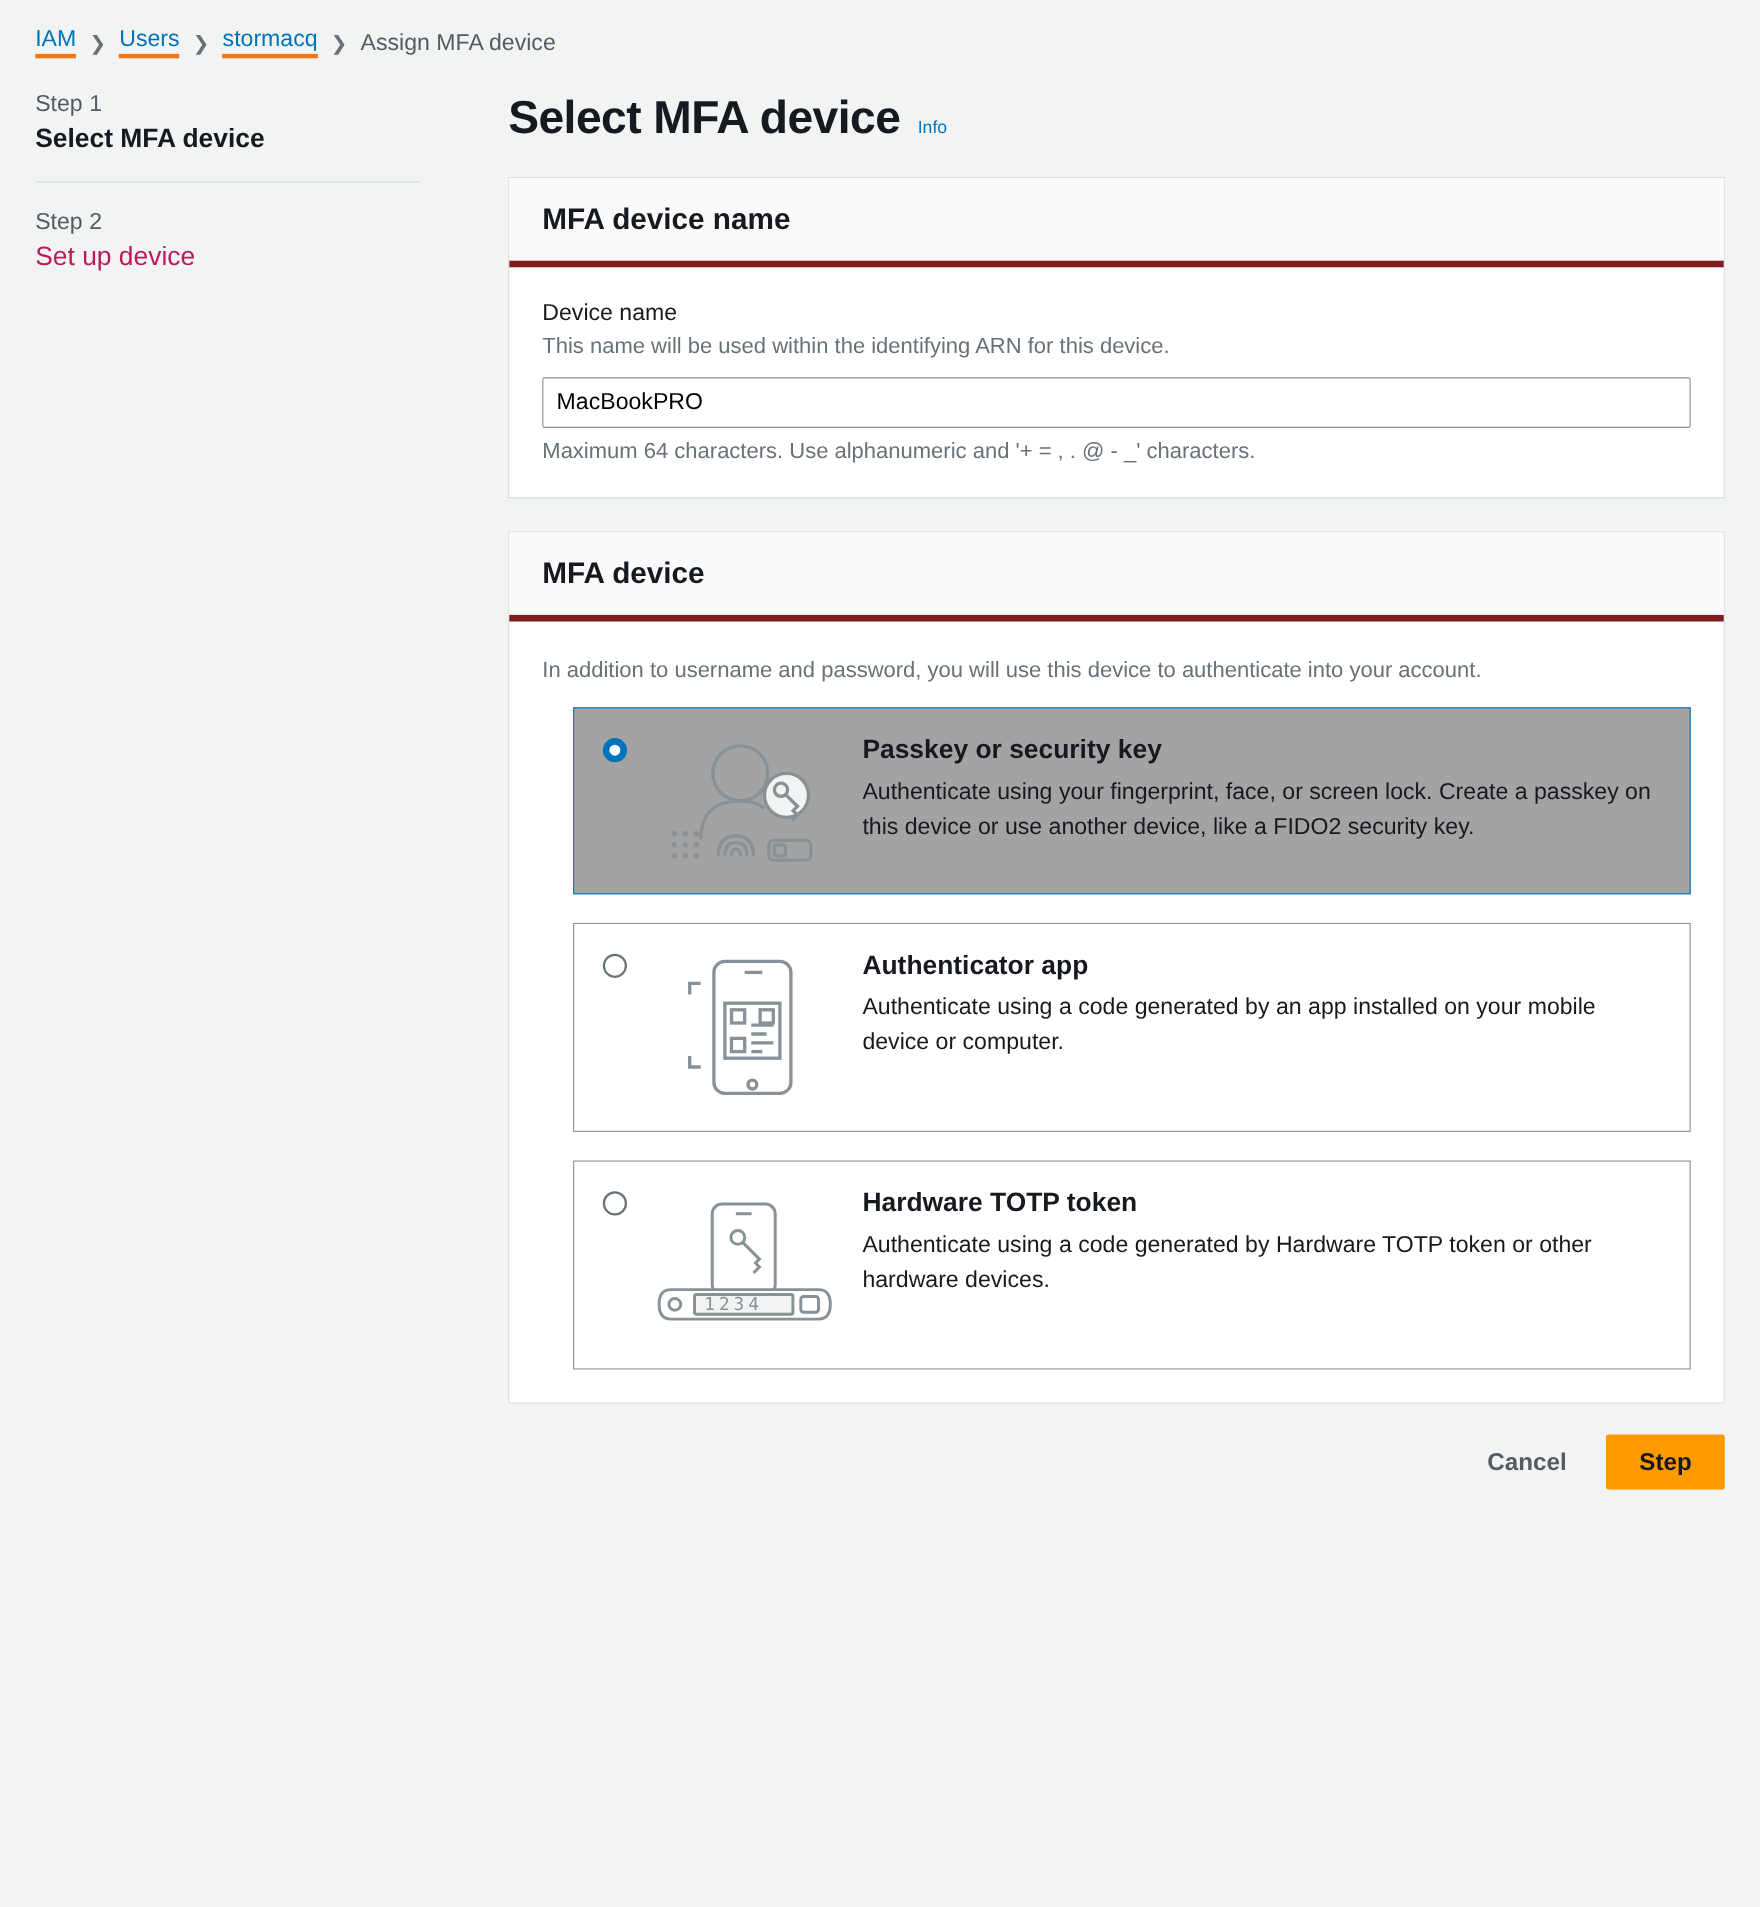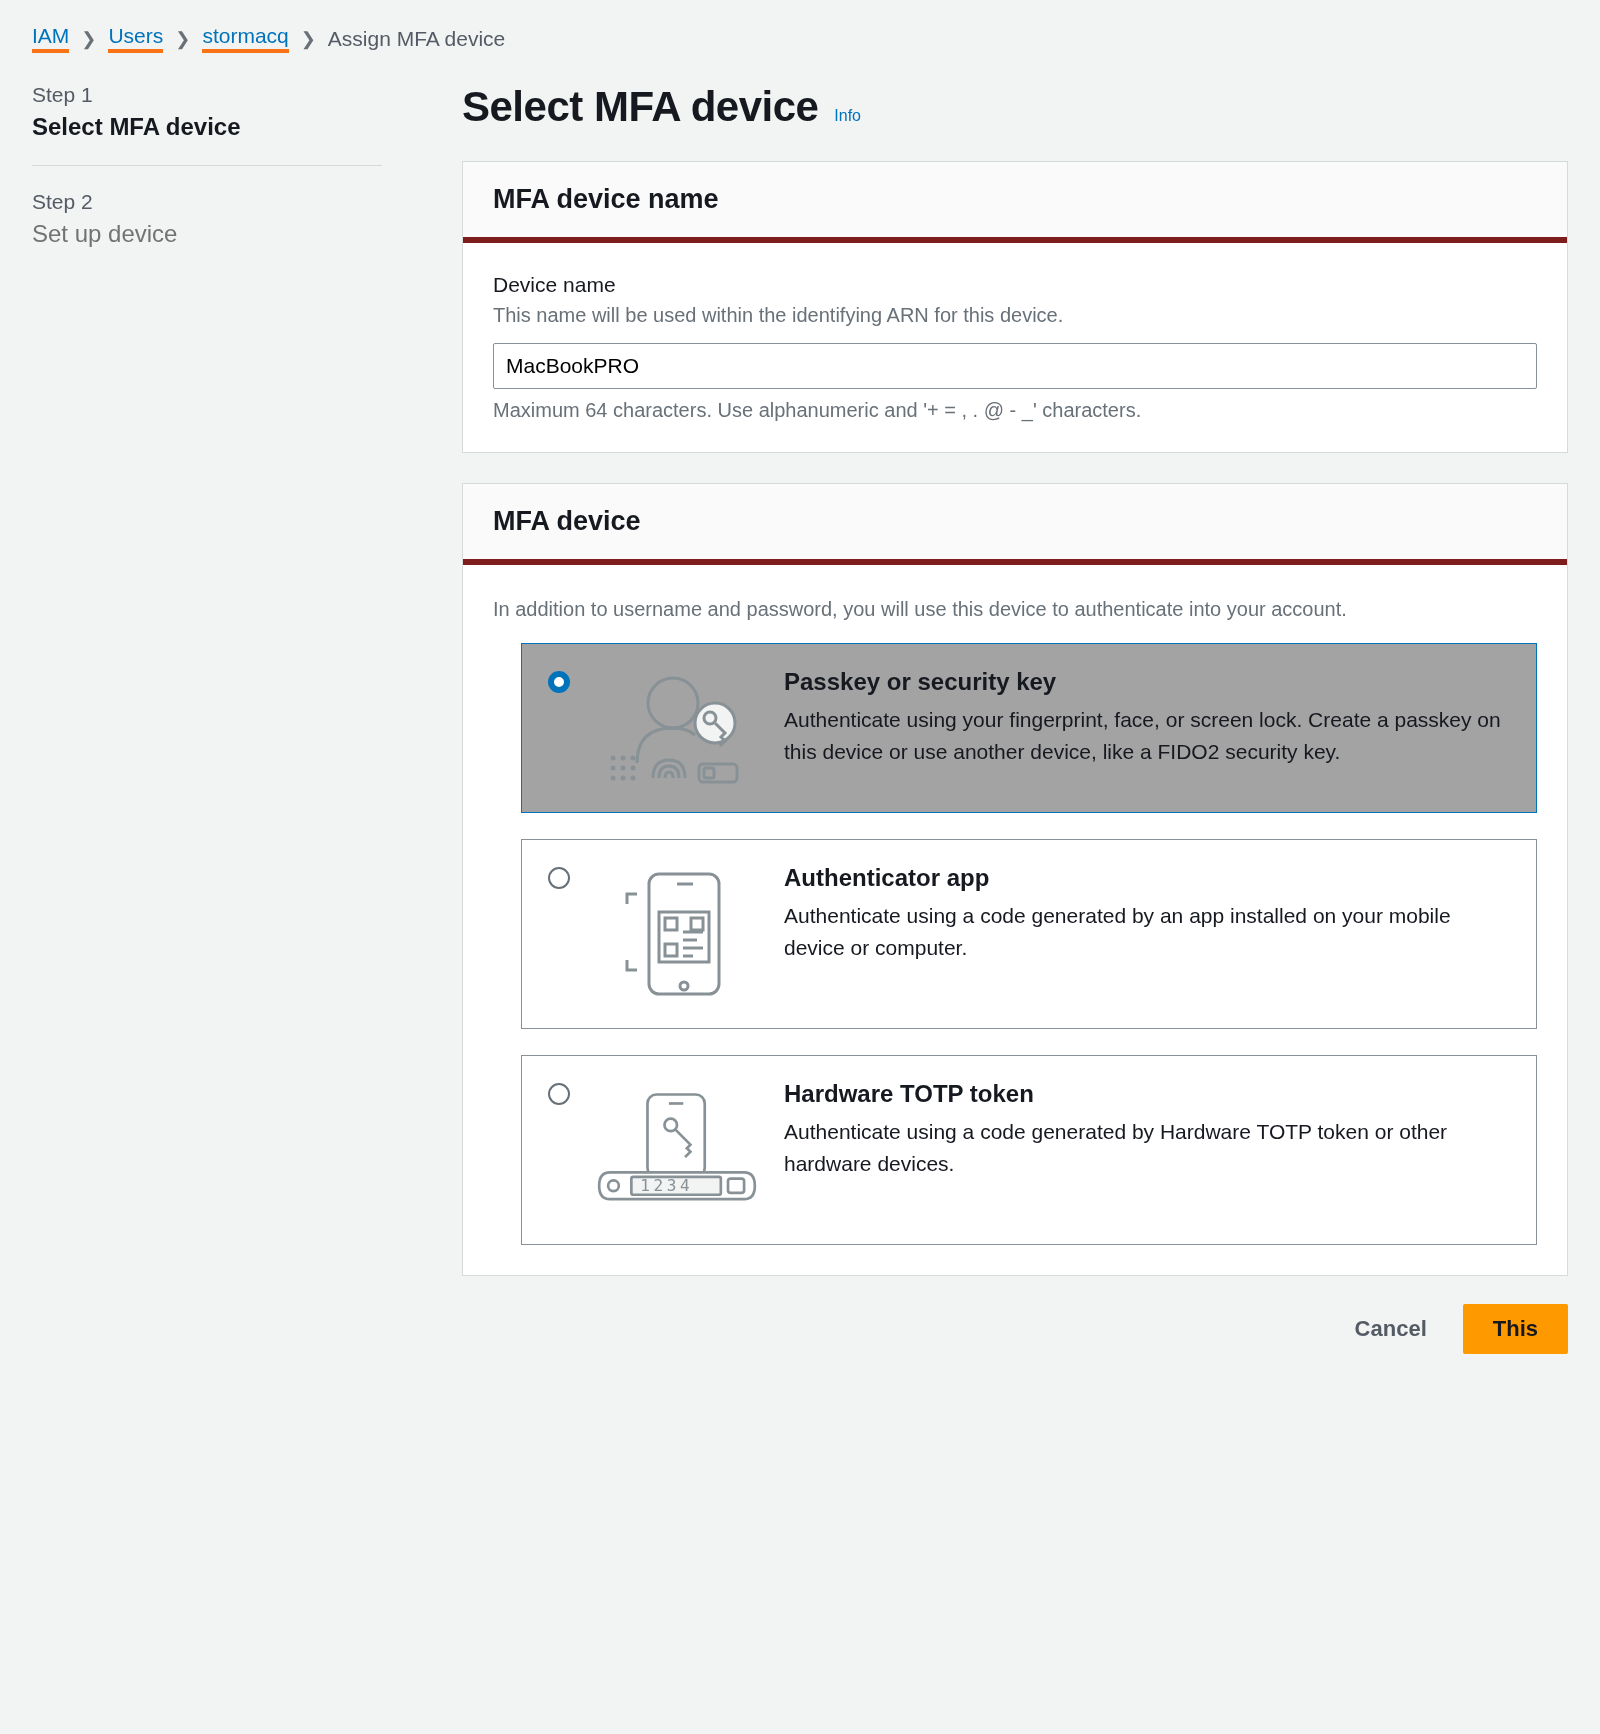--- a/index.html
+++ b/index.html
@@ -25,7 +25,7 @@
     .steps { width: 350px; flex-shrink: 0; }
     .step { padding: 0 0 24px 0; }
     .step-num { color: #545b64; font-size: 21px; margin-bottom: 6px; }
-    .step-title { color: #737373; font-size: 24px; }
+    .step-title { color: #be185d; font-size: 24px; }
     .step.active .step-title { color: #16191f; font-weight: 700; }
     .step-divider { border: none; border-top: 1px solid #d5dbdb; margin: 0 0 24px 0; }
 

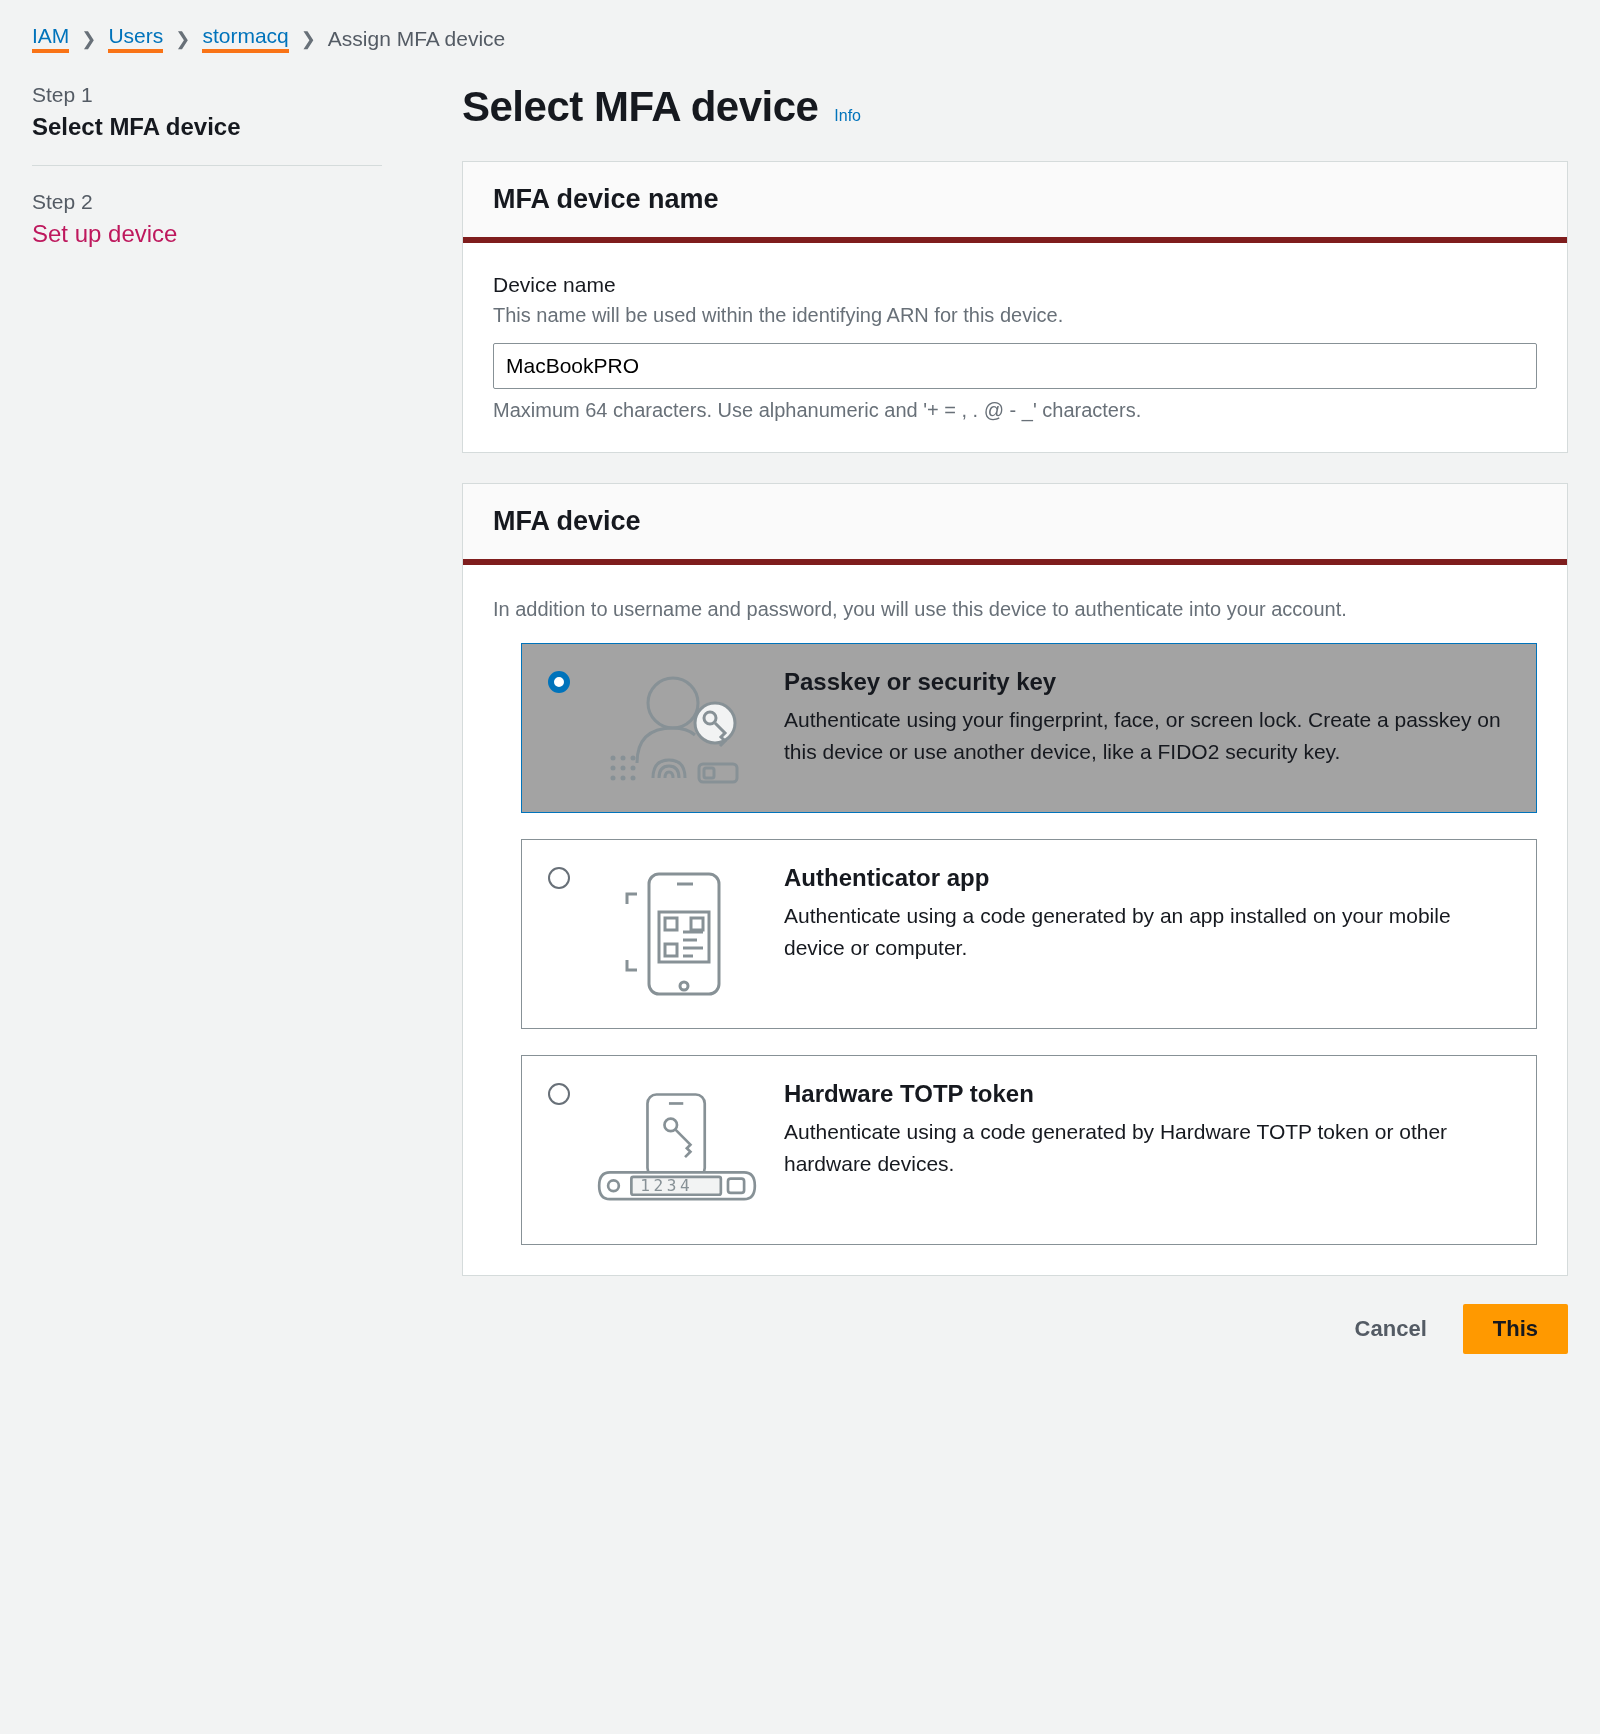--- a/index.html
+++ b/index.html
@@ -221,7 +221,7 @@
 
       <div class="footer">
         <button class="btn btn-cancel">Cancel</button>
-        <button class="btn btn-primary">This</button>
+        <button class="btn btn-primary">Step</button>
       </div>
 
     </main>

